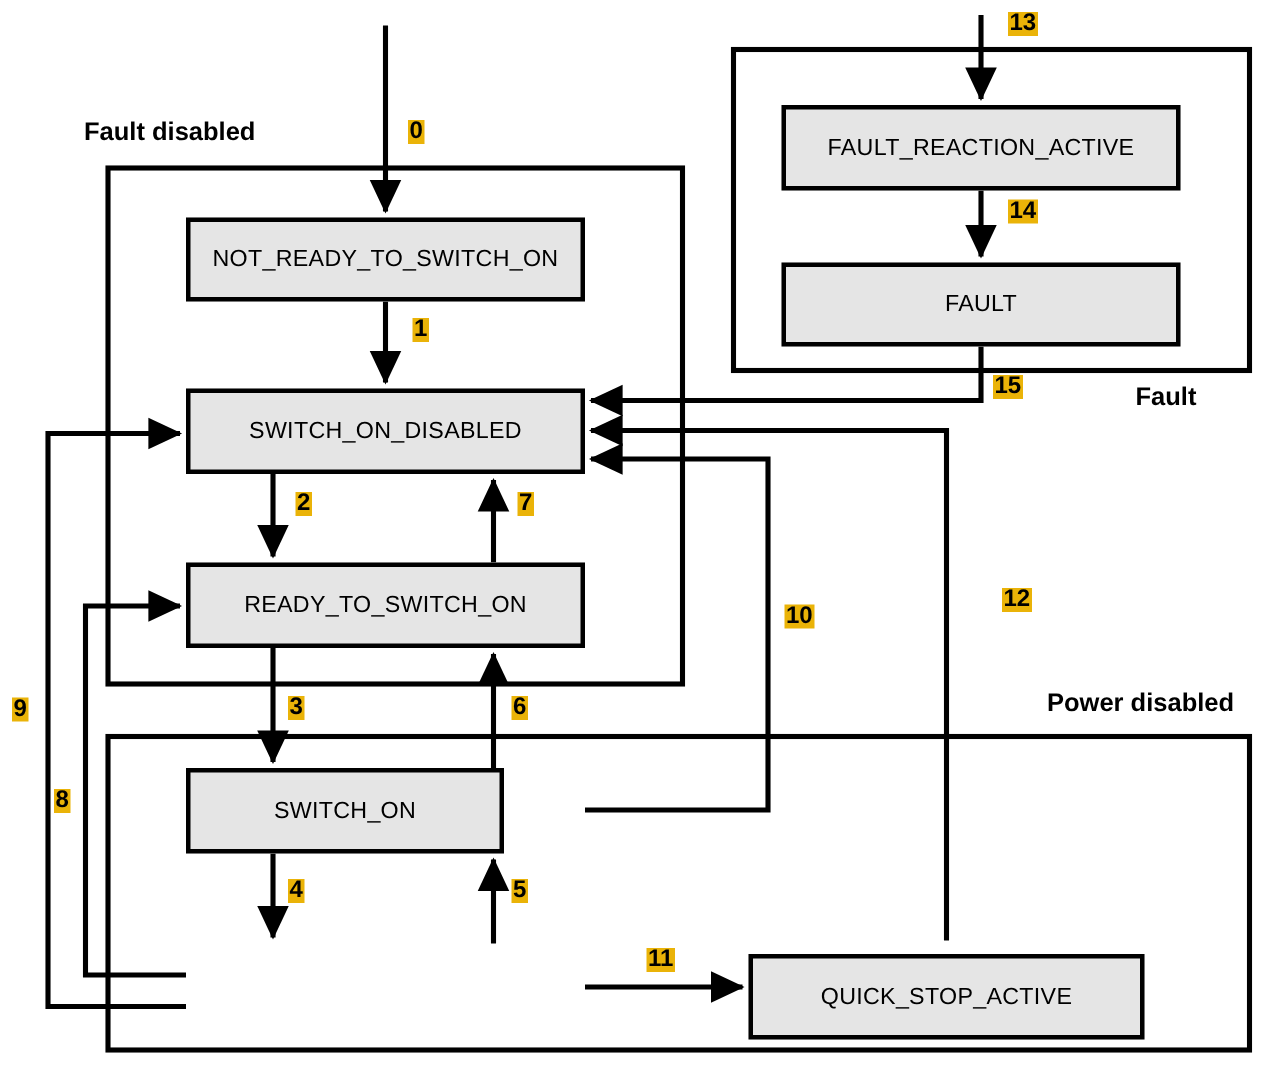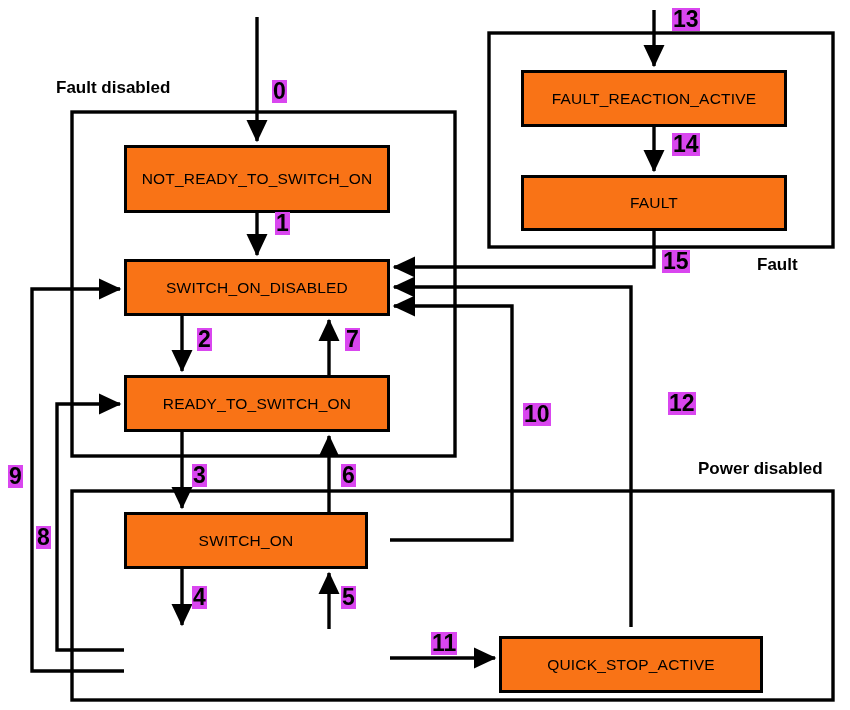--- a/index.html
+++ b/index.html
@@ -46,11 +46,11 @@
   }
   .num-label {
     position: absolute;
-    font-size: 23px;
+    font-size: 16px;
     font-weight: bold;
     color: #000000;
     z-index: 6;
-    background: #d946ef;
+    background: #eab308;
     line-height: 1;
     padding: 0 1px;
   }

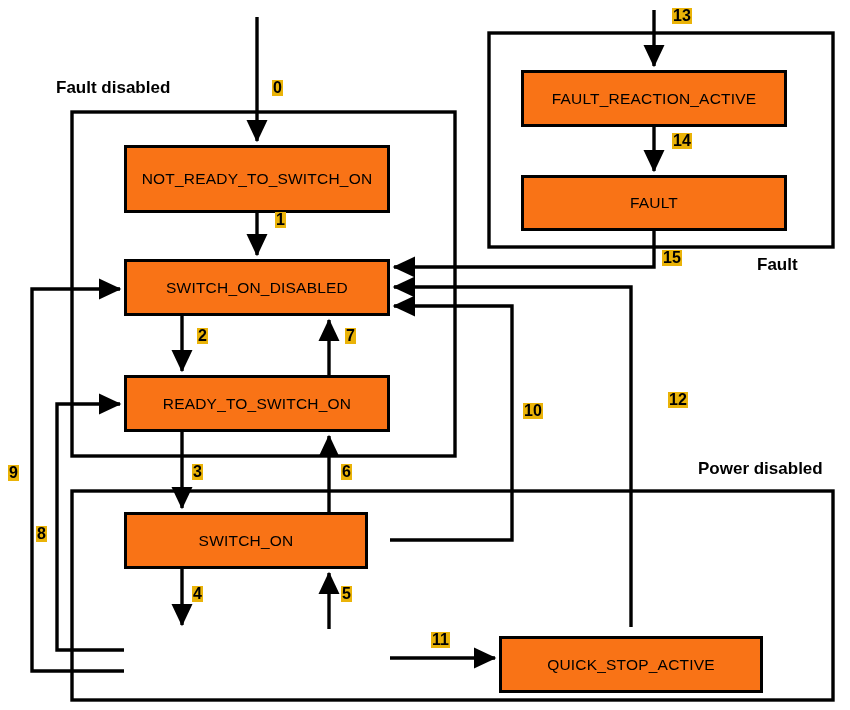--- a/index.html
+++ b/index.html
@@ -26,7 +26,7 @@
     position: absolute;
     box-sizing: border-box;
     border: 3px solid #000000;
-    background: #f97316;
+    background: #e5e5e5;
     display: flex;
     align-items: center;
     justify-content: center;

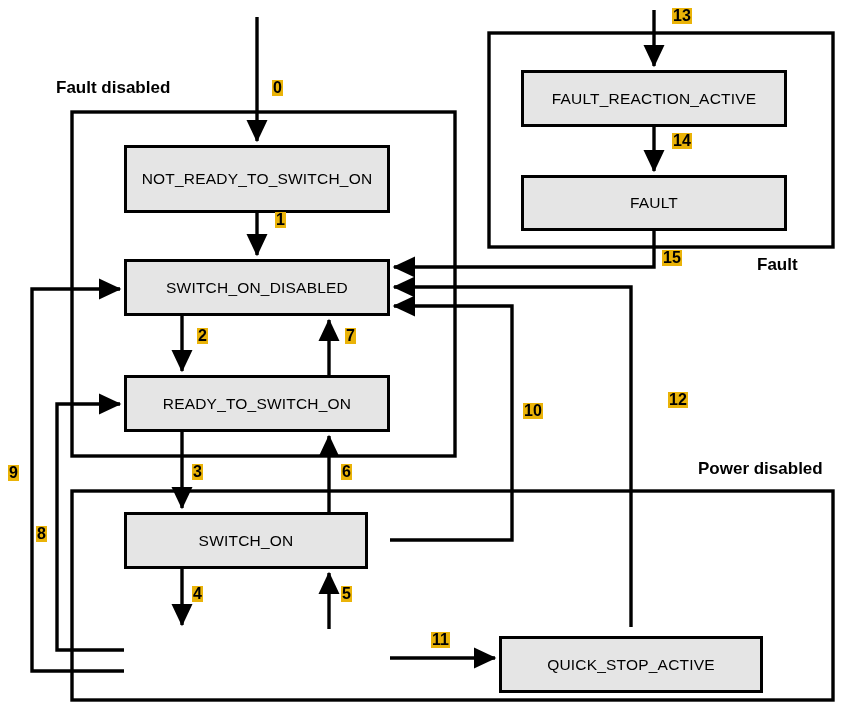--- a/index.html
+++ b/index.html
@@ -107,7 +107,7 @@
     </g>
   </svg>
 
-  <div class="state-box" style="left:124px;top:145px;width:266px;height:68px;">
+  <div class="state-box" style="left:124px;top:145px;width:266px;height:56px;">
     <span>NOT_READY_TO_SWITCH_ON</span>
   </div>
 

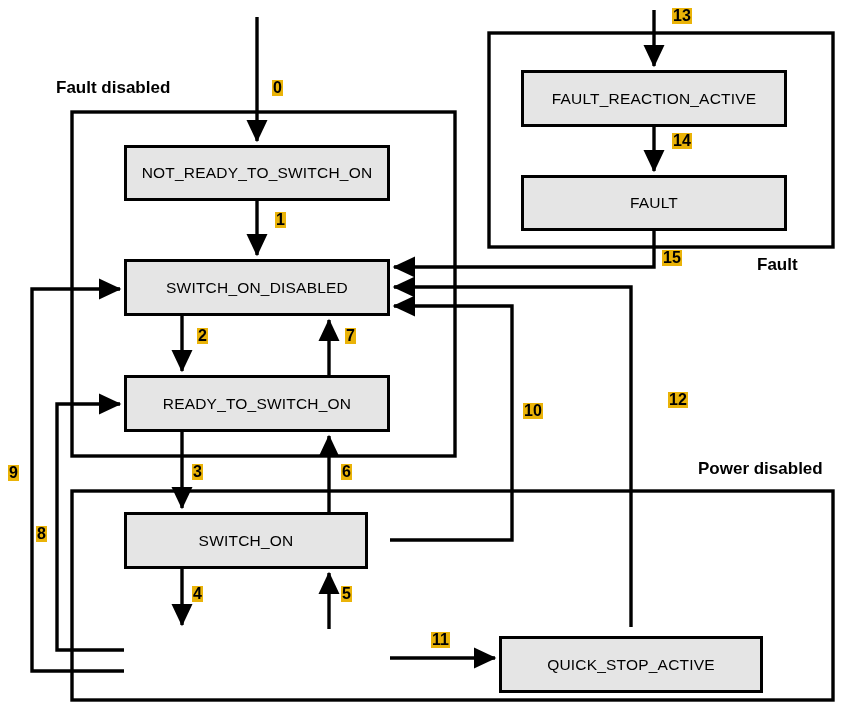--- a/index.html
+++ b/index.html
@@ -119,7 +119,7 @@
     <span>READY_TO_SWITCH_ON</span>
   </div>
 
-  <div class="state-box" style="left:124px;top:512px;width:244px;height:57px;">
+  <div class="state-box" style="left:124px;top:512px;width:212px;height:57px;">
     <span>SWITCH_ON</span>
   </div>
 

